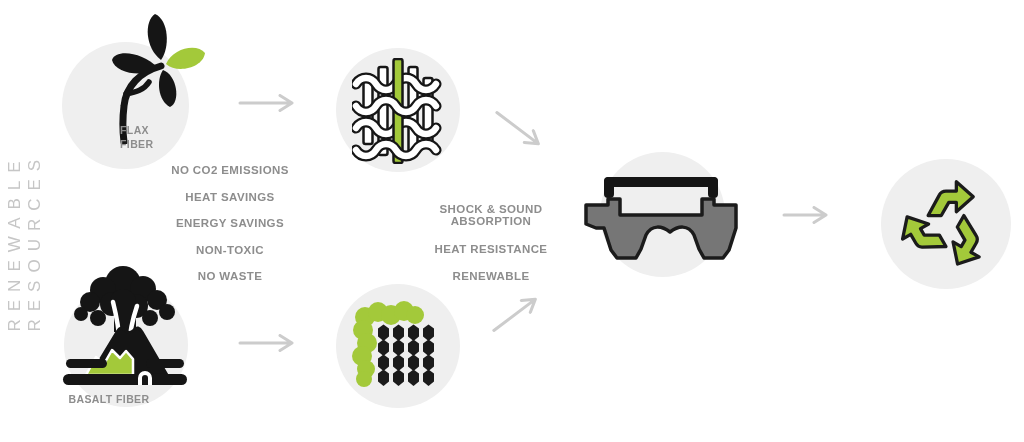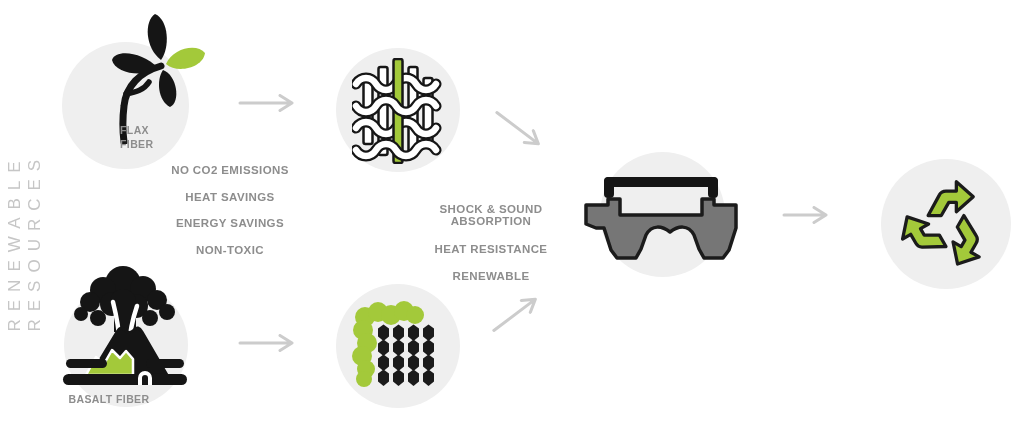--- a/index.html
+++ b/index.html
@@ -167,6 +167,7 @@
     <div>HEAT SAVINGS</div>
     <div>ENERGY SAVINGS</div>
     <div>NON-TOXIC</div>
+    <div>NO WASTE</div>
   </div>
 
   <div class="txt properties">

